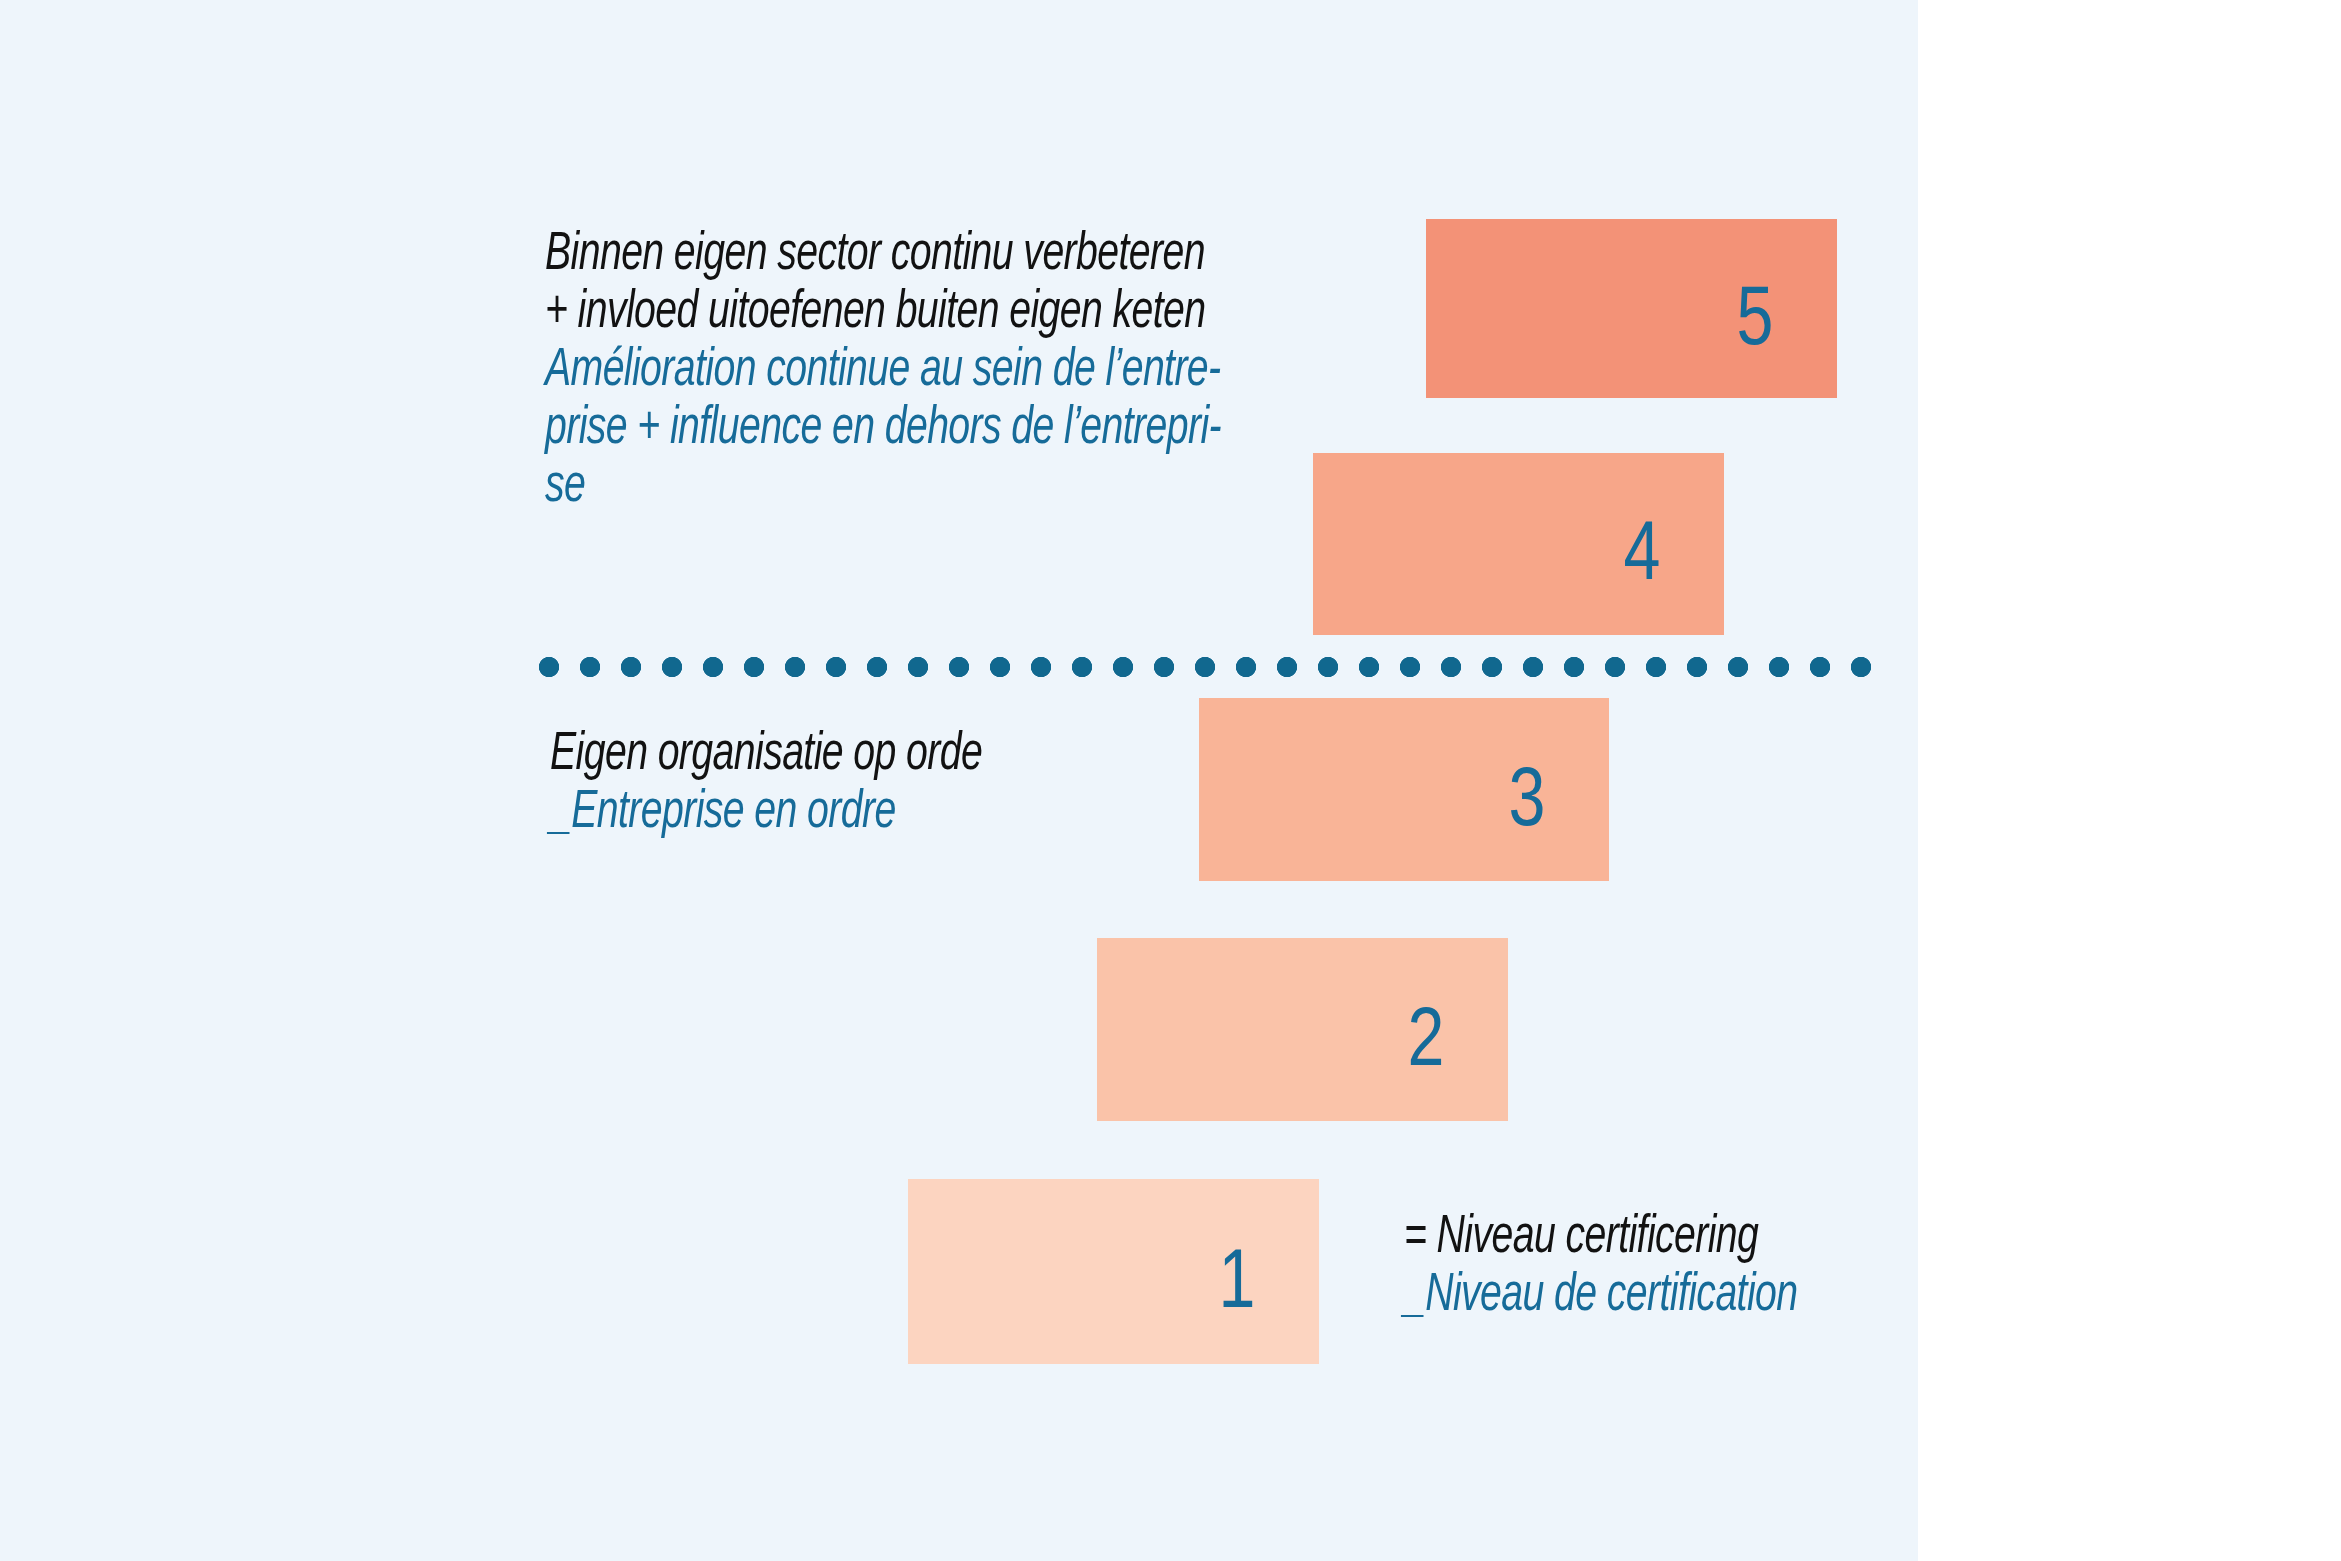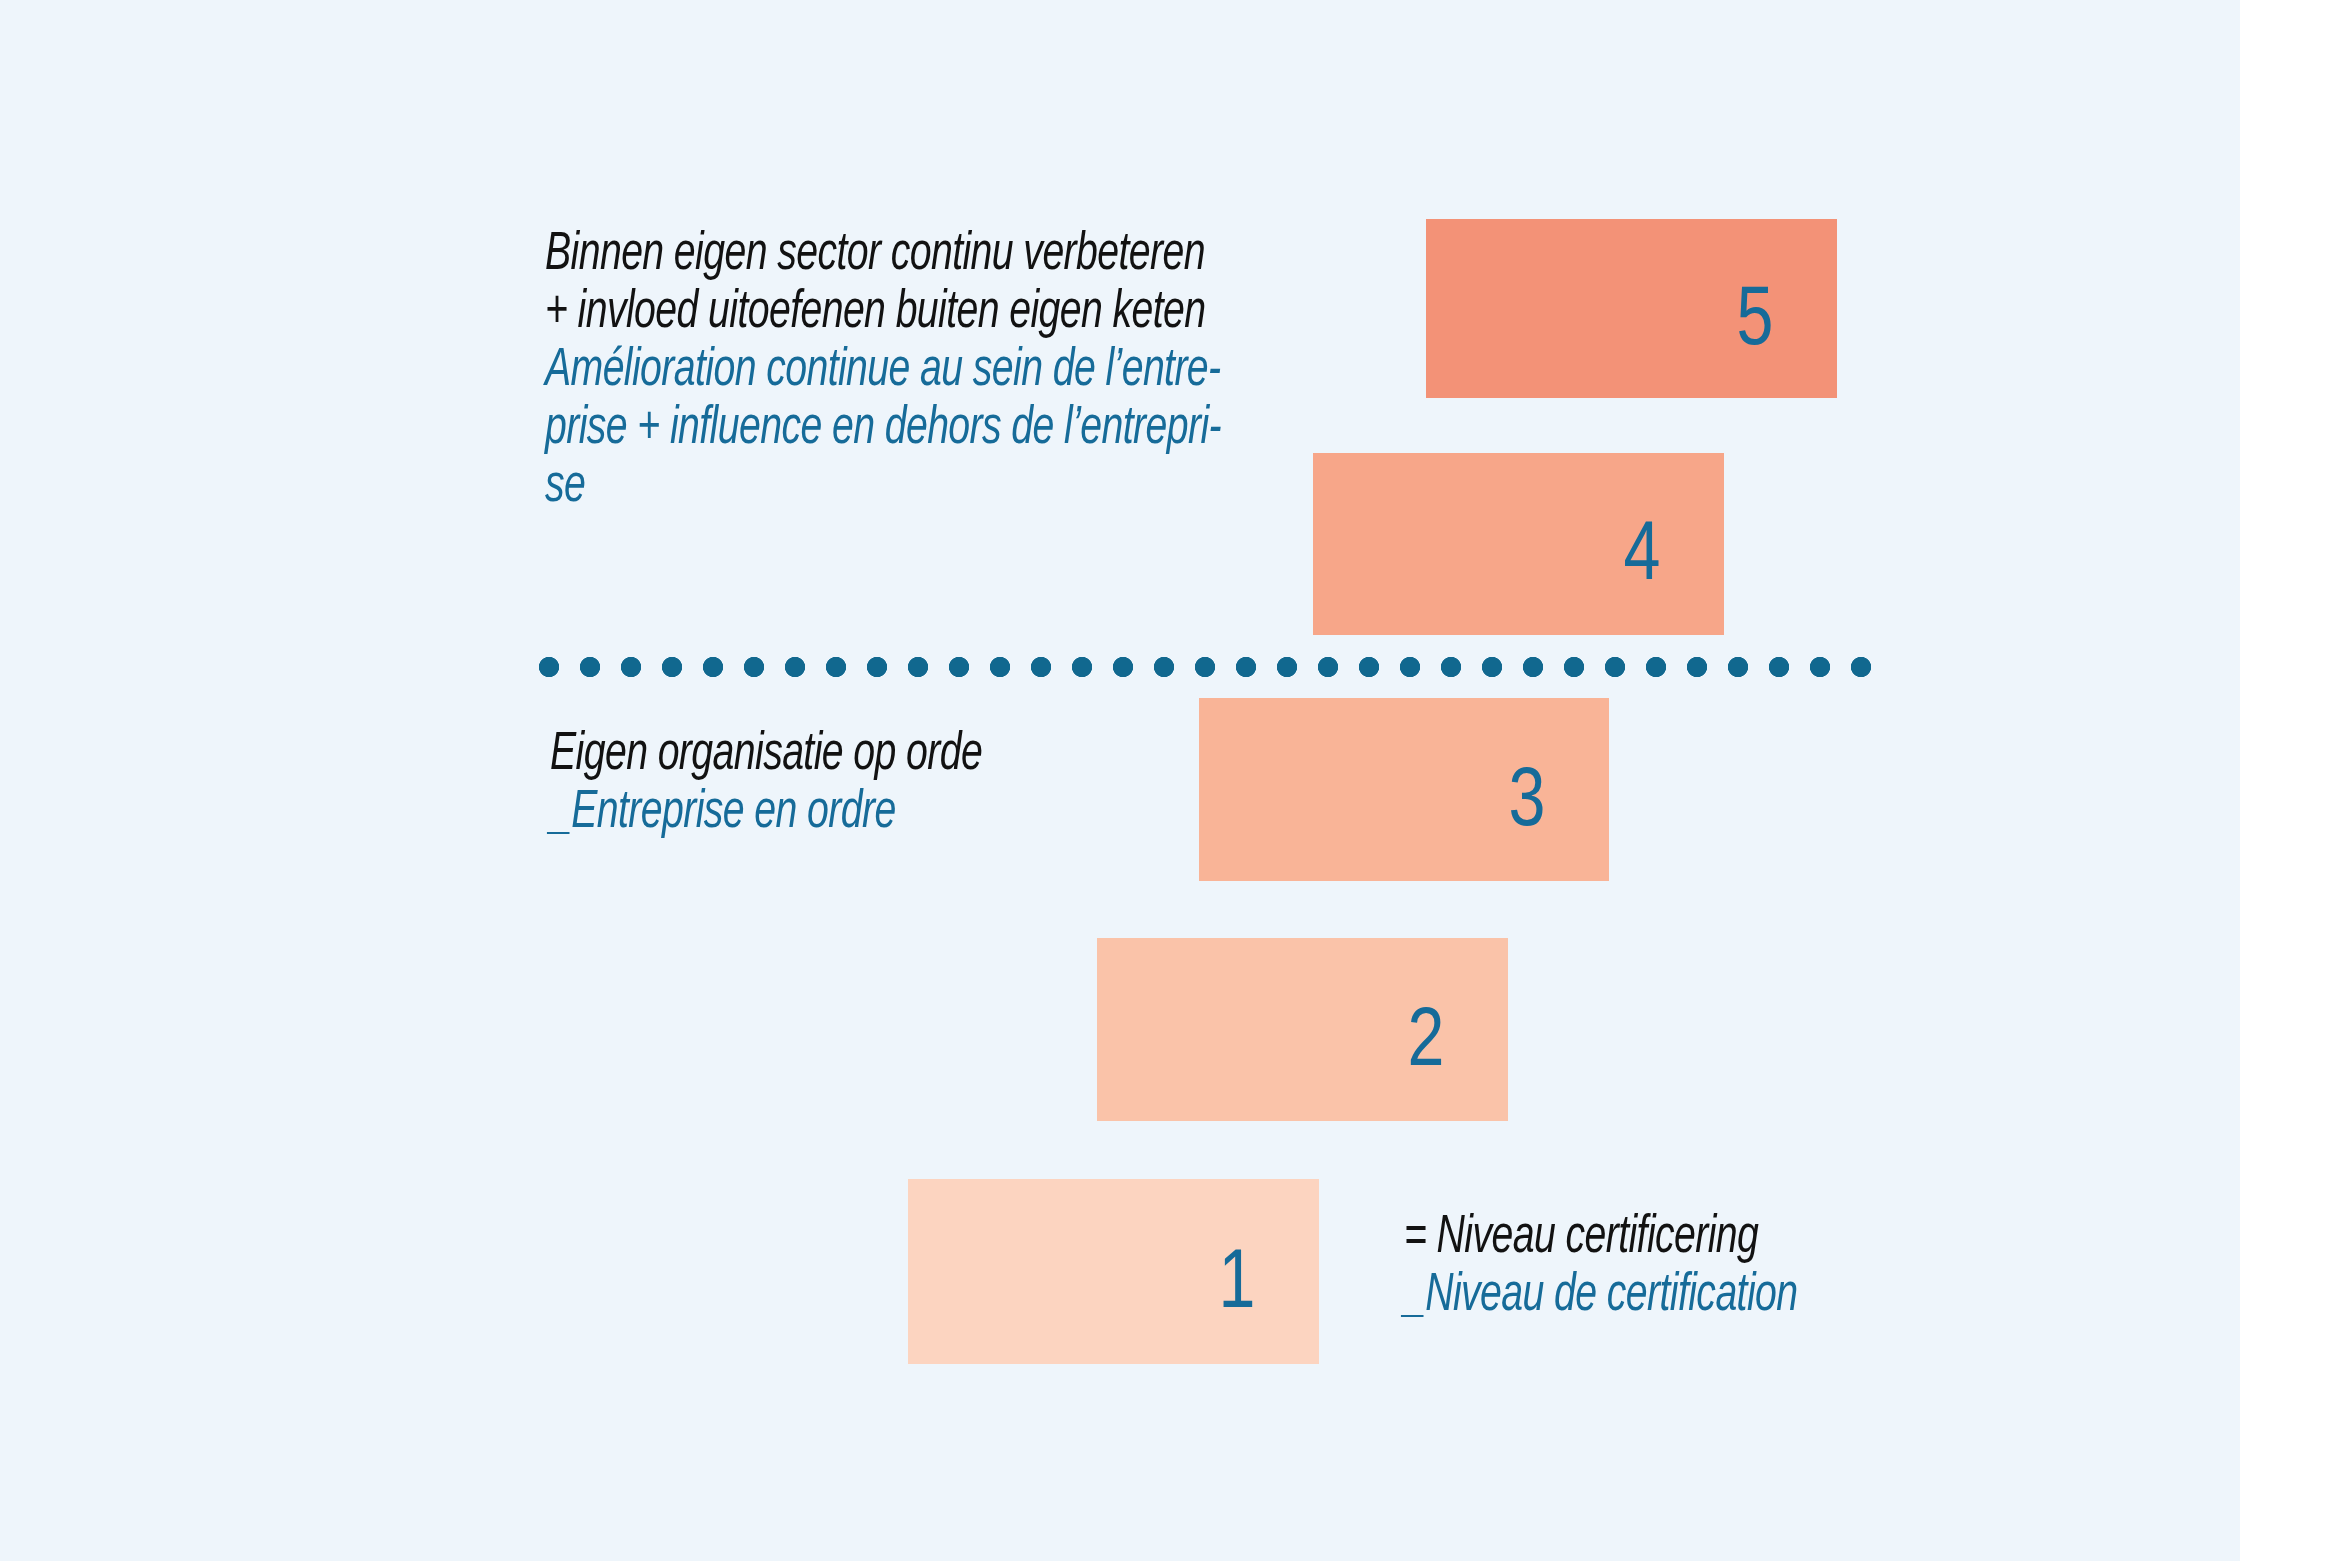--- a/index.html
+++ b/index.html
@@ -5,7 +5,7 @@
   html, body { margin: 0; padding: 0; }
   .canvas {
     position: relative;
-    width: 2240px;
+    width: 1918px;
     height: 1561px;
     overflow: hidden;
     font-family: "Liberation Sans", sans-serif;

